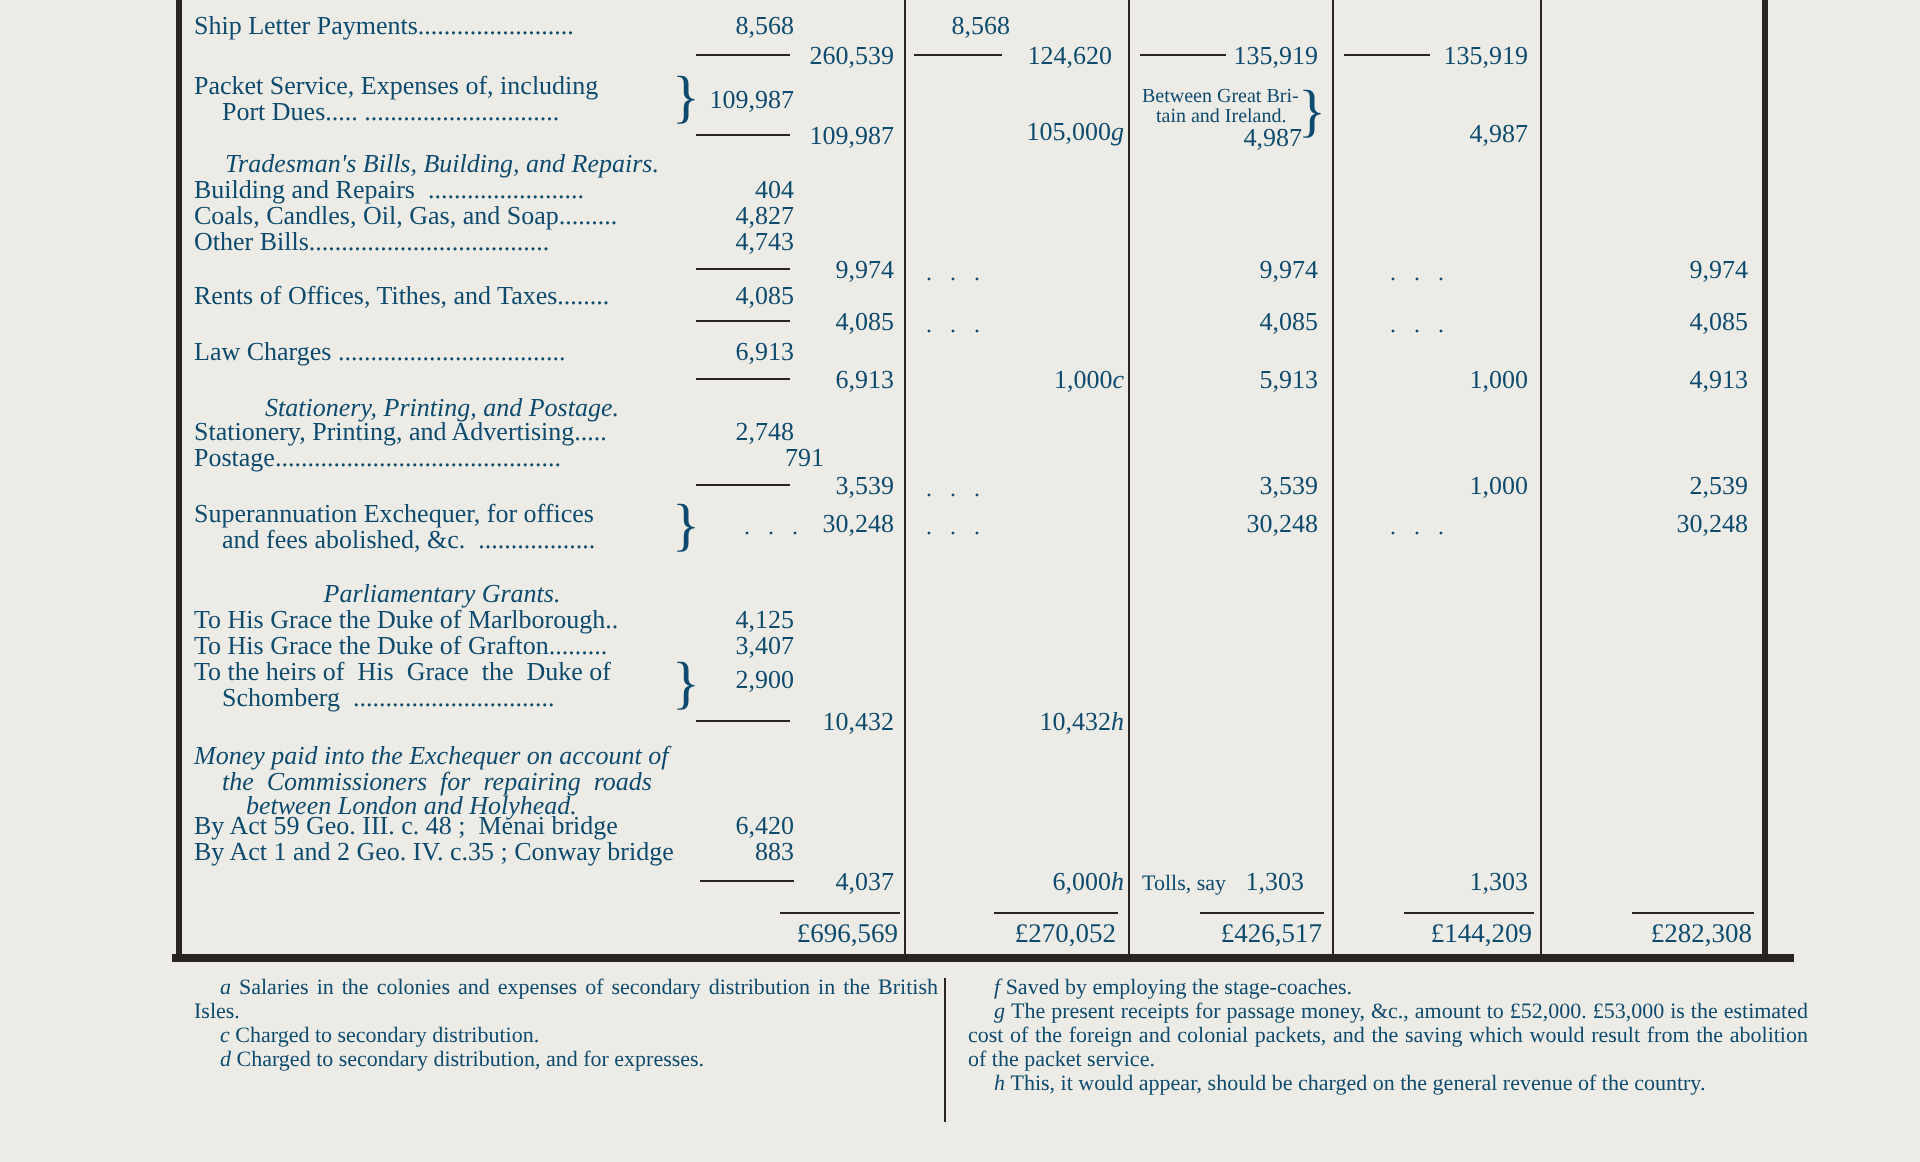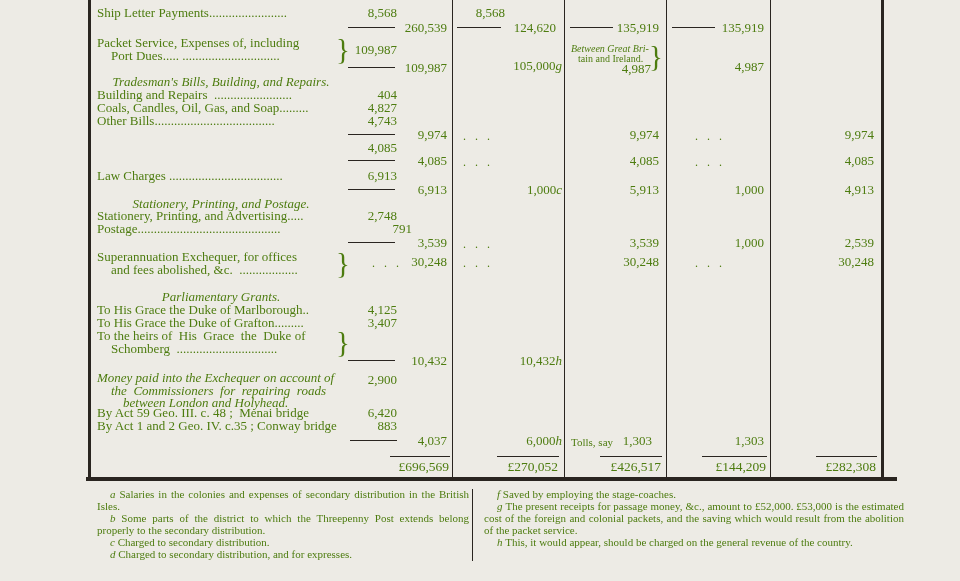--- a/index.html
+++ b/index.html
@@ -5,7 +5,7 @@
   html,body{margin:0;padding:0;background:#d8d6d0;}
   .page{
     position:relative;width:960px;height:581px;background:#edebe5;
-    font-family:"Liberation Serif","DejaVu Serif",serif;color:#4d7c0f;
+    font-family:"Liberation Serif","DejaVu Serif",serif;color:#0c4a6e;
     overflow:hidden;
   }
   .t{position:absolute;white-space:pre;font-size:13px;line-height:13px;}

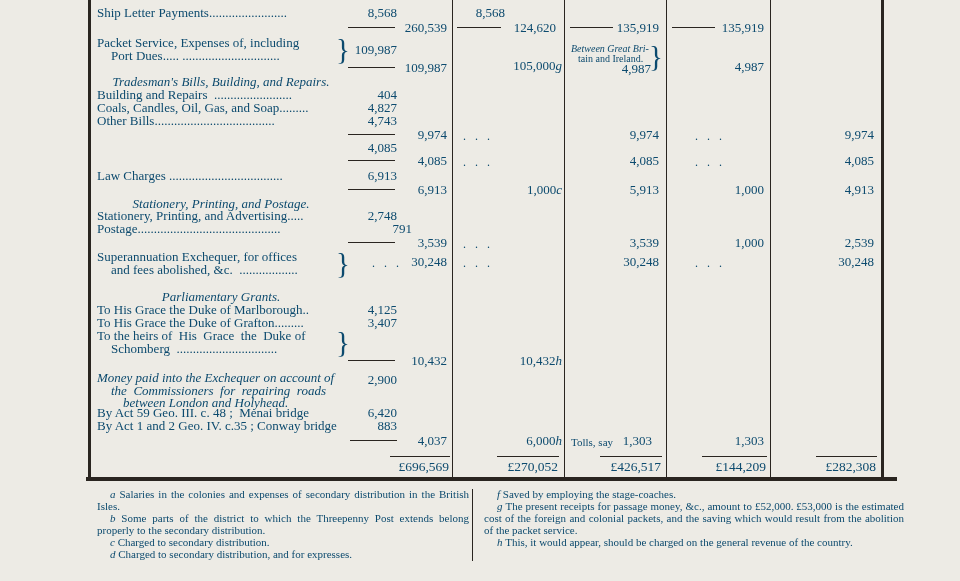--- a/index.html
+++ b/index.html
@@ -54,7 +54,7 @@
   <div class="dash" style="left:348px;top:67px;width:47px;"></div>
   <div class="rt" style="right:513px;top:61px;">109,987</div>
   <div class="rt" style="right:398px;top:59px;"><span>105,000</span><i>g</i></div>
-  <div class="t sm" style="left:571px;top:44px;font-style:italic;">Between Great Bri-</div>
+  <div class="t sm" style="left:571px;top:44px;">Between Great Bri-</div>
   <div class="t sm" style="left:578px;top:54px;">tain and Ireland.</div>
   <div class="rt" style="right:309px;top:62px;">4,987</div>
   <div class="brace" style="left:649px;top:41px;">}</div>

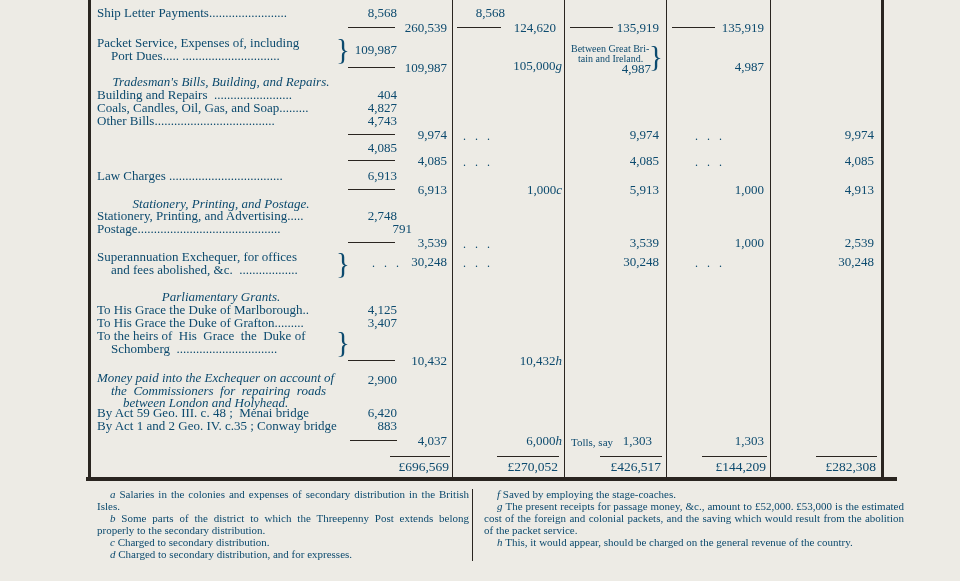--- a/index.html
+++ b/index.html
@@ -74,6 +74,7 @@
   <div class="t dots" style="left:695px;top:130px;">...</div>
   <div class="rt" style="right:86px;top:128px;">9,974</div>
 
+  <div class="t" style="left:97px;top:141px;">Rents of Offices, Tithes, and Taxes........</div>
   <div class="rt" style="right:563px;top:141px;">4,085</div>
   <div class="dash" style="left:348px;top:160px;width:47px;"></div>
   <div class="rt" style="right:513px;top:154px;">4,085</div>

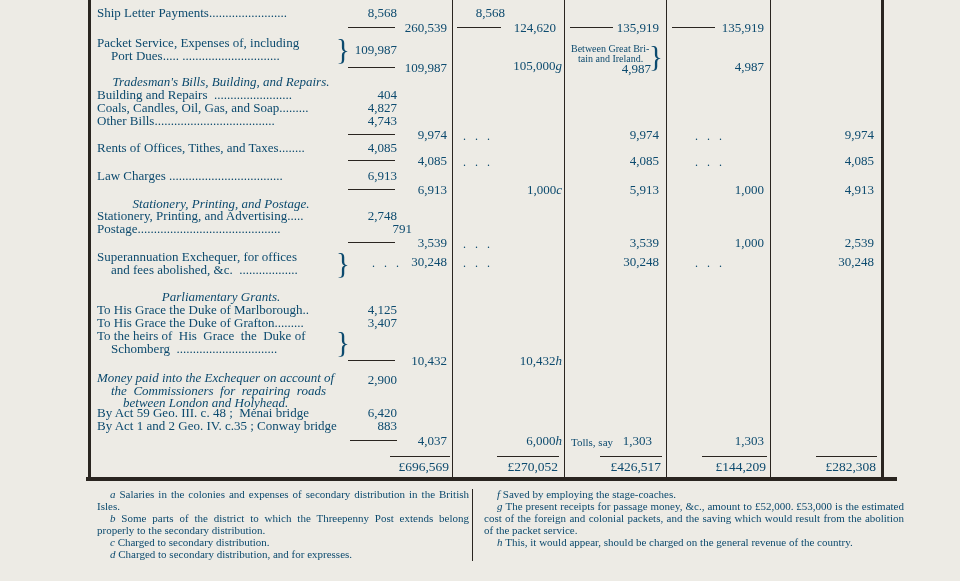--- a/index.html
+++ b/index.html
@@ -122,7 +122,7 @@
   <div class="t" style="left:97px;top:329px;">To the heirs of  His  Grace  the  Duke of</div>
   <div class="t" style="left:111px;top:342px;">Schomberg  ...............................</div>
   <div class="brace" style="left:336px;top:327px;">}</div>
-  <div class="rt" style="right:563px;top:333px;margin-top:40px;">2,900</div>
+  <div class="rt" style="right:563px;top:333px;">2,900</div>
   <div class="dash" style="left:348px;top:360px;width:47px;"></div>
   <div class="rt" style="right:513px;top:354px;">10,432</div>
   <div class="rt" style="right:398px;top:354px;"><span>10,432</span><i>h</i></div>

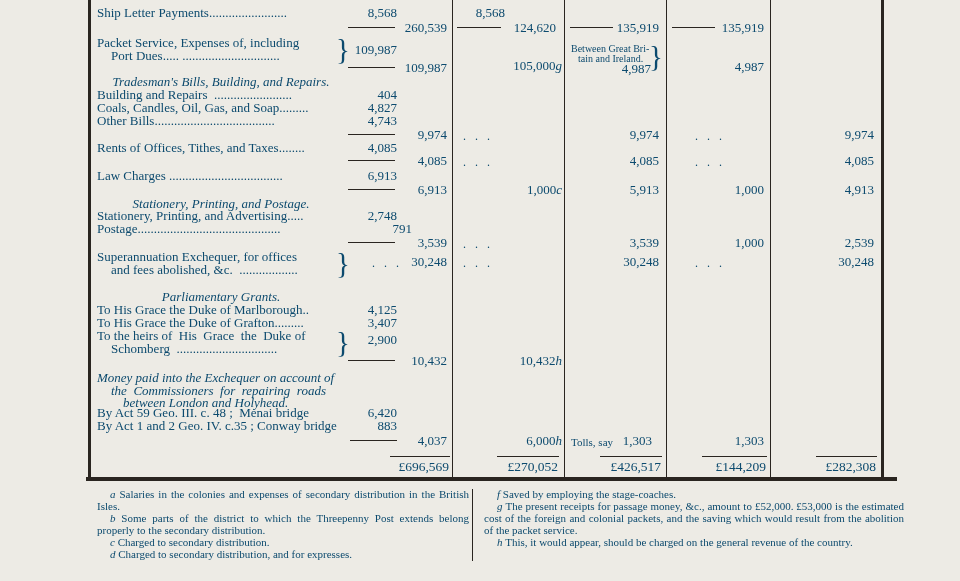--- a/index.html
+++ b/index.html
@@ -156,7 +156,6 @@
 
   <div class="fn" style="left:97px;top:489px;width:372px;">
     <p><i>a</i>&nbsp;<span>Salaries in the colonies and expenses of secondary distribution in the British Isles.</span></p>
-    <p><i>b</i>&nbsp;<span>Some parts of the district to which the Threepenny Post extends belong properly to the secondary distribution.</span></p>
     <p><i>c</i>&nbsp;<span>Charged to secondary distribution.</span></p>
     <p><i>d</i>&nbsp;<span>Charged to secondary distribution, and for expresses.</span></p>
   </div>

